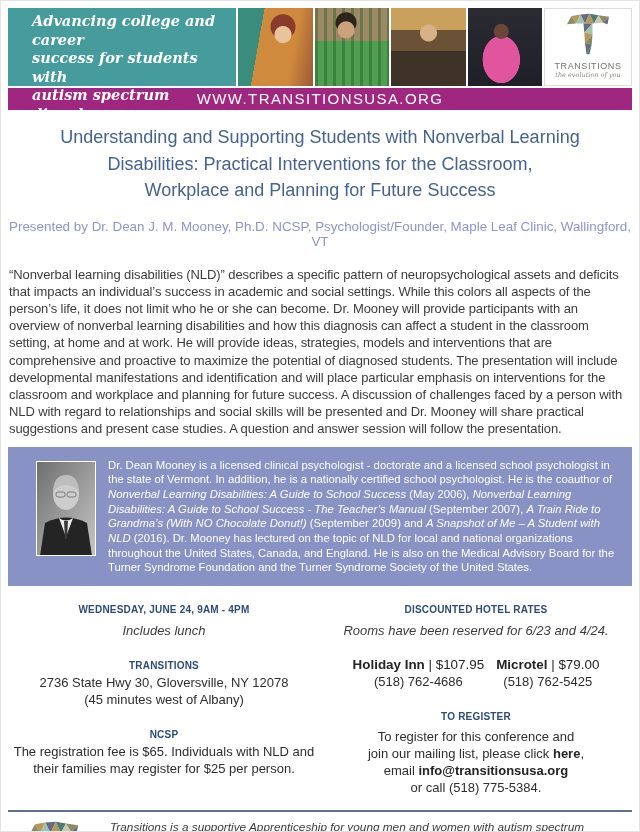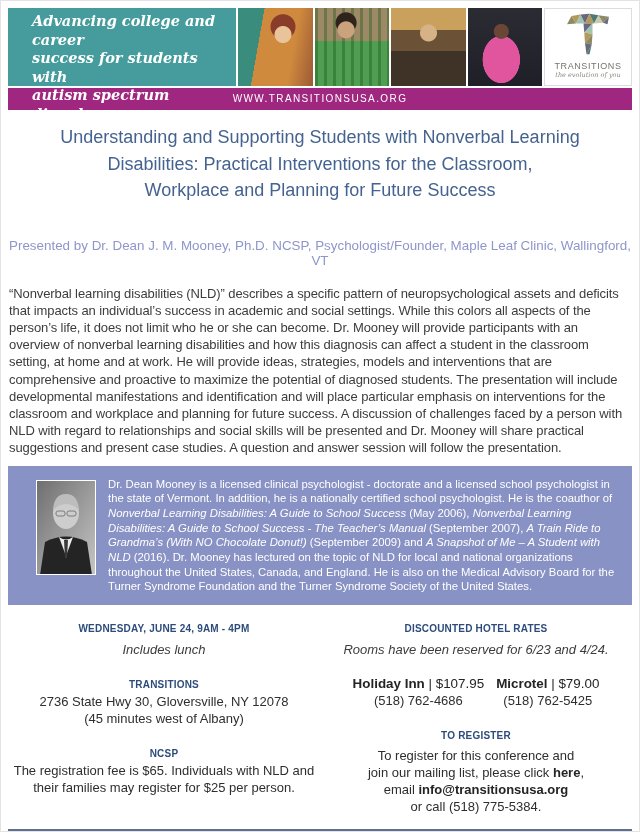--- a/index.html
+++ b/index.html
@@ -50,7 +50,7 @@
   
   .url-bar {
     margin-top:2px; height:22px; background:#a0277f; color:#fff; text-align:center;
-    font-size:10px; letter-spacing:1.4px; line-height:22px;
+    font-size:15px; letter-spacing:1.4px; line-height:22px;
   }
   
   .title {

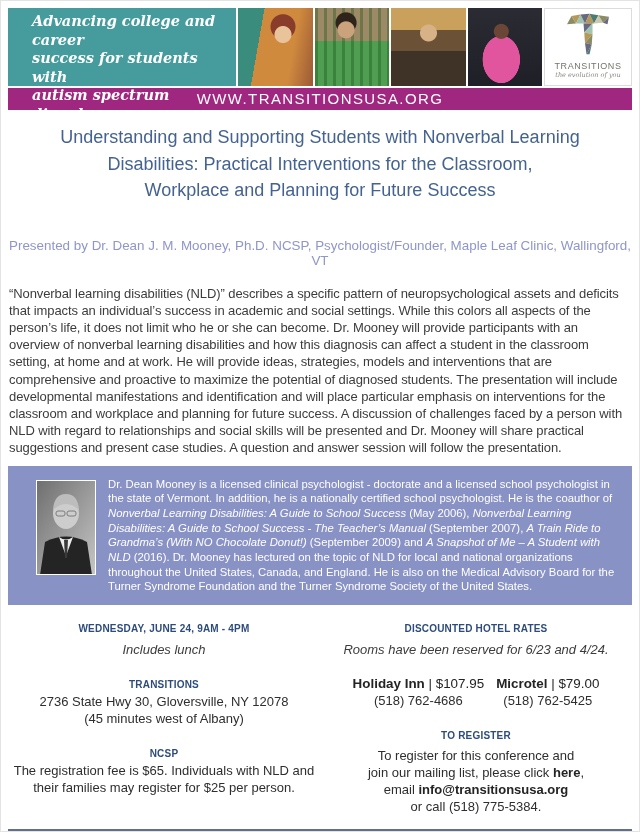--- a/index.html
+++ b/index.html
@@ -57,7 +57,7 @@
     margin:14px auto 0; width:590px; text-align:center; font-weight:normal;
     color:#456390; font-size:18px; line-height:26.5px;
   }
-  .presenter { margin-top:34px; text-align:center; color:#8e96cb; font-size:13.4px; }
+  .presenter { margin-top:15px; text-align:center; color:#8e96cb; font-size:13.4px; }
   
   .description {
     margin:17px 1px 0; color:#3c3c3c; font-size:13px; line-height:17.2px;

